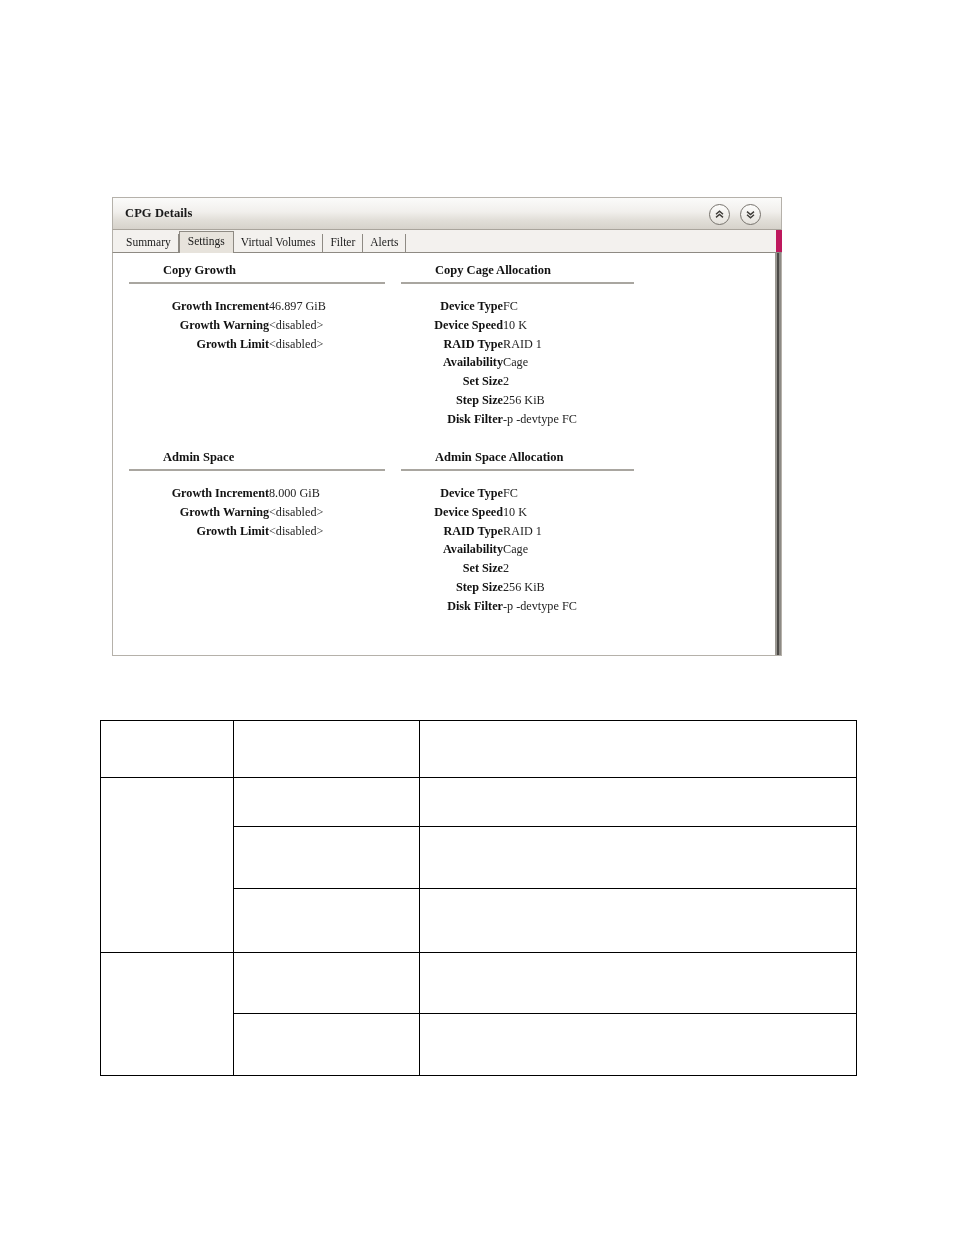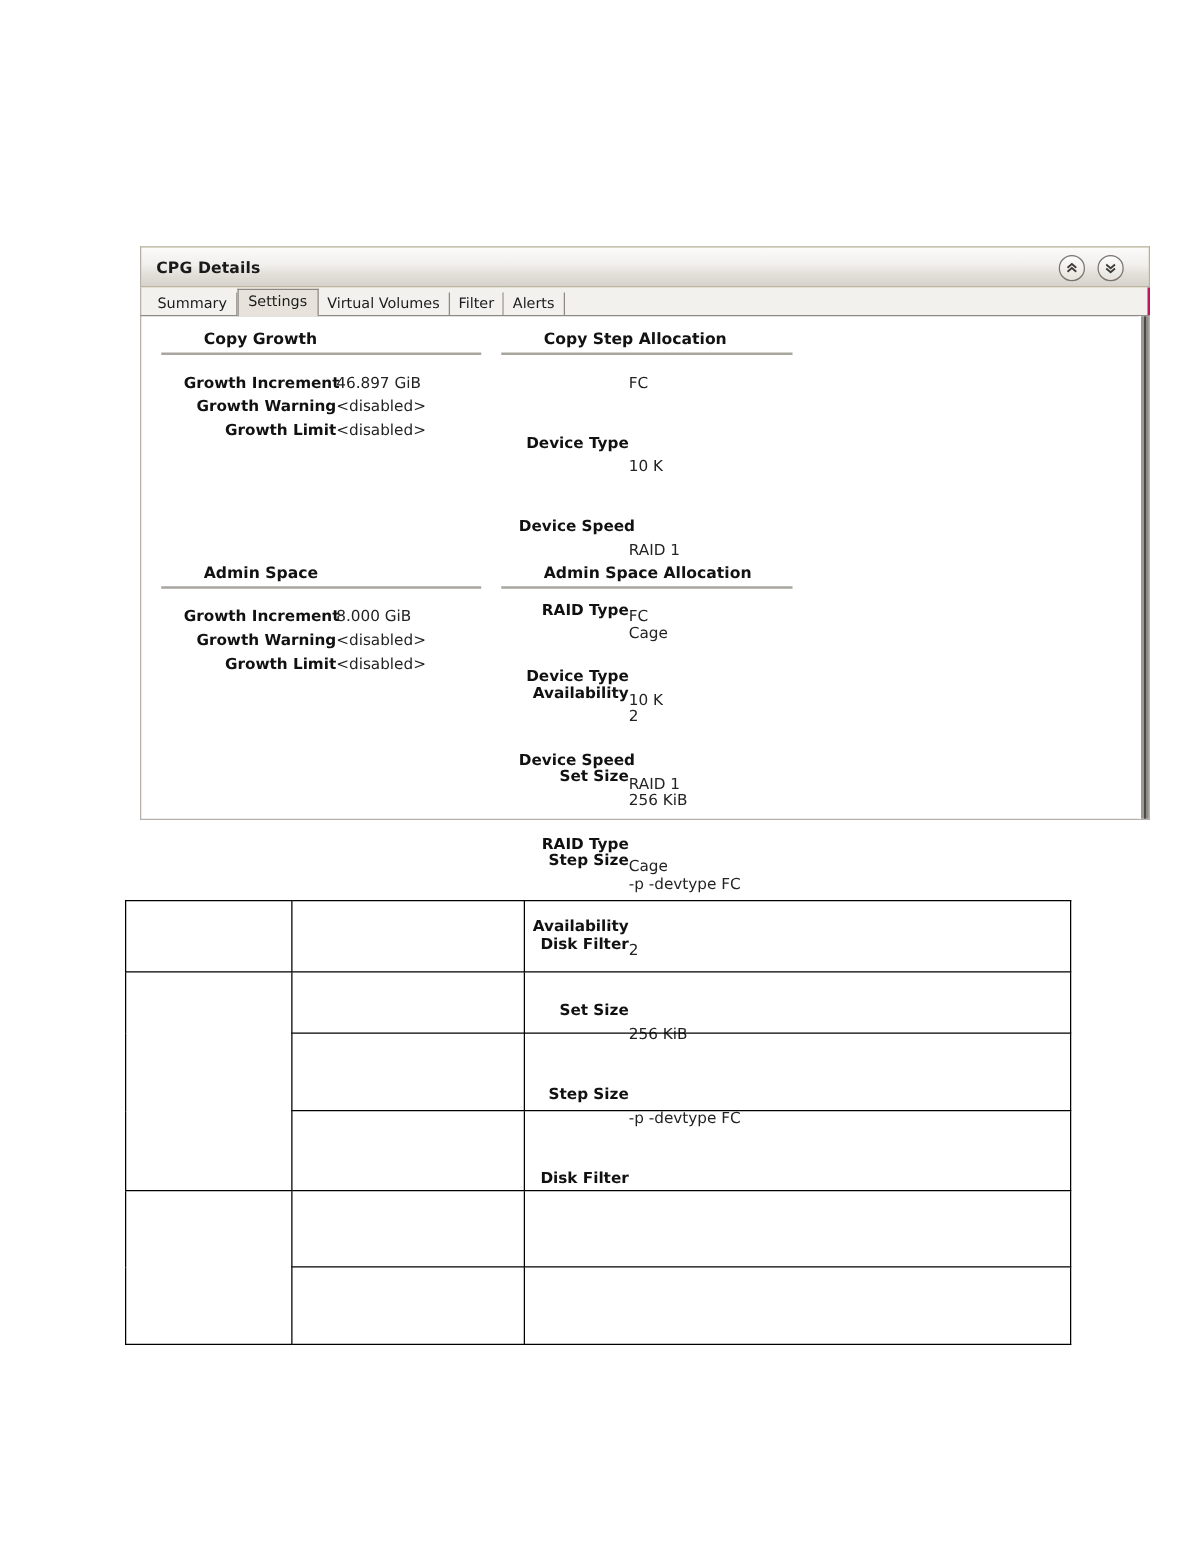--- a/index.html
+++ b/index.html
@@ -21,10 +21,11 @@
     position: absolute;
     left: 112px;
     top: 197px;
-    width: 808px;
+    width: 670px;
     height: 459px;
-    background: #fef9c3;
+    background: #86efac;
     box-sizing: border-box;
+    font-family: Liberation Serif, serif;
   }
 
   .panel-titlebar {

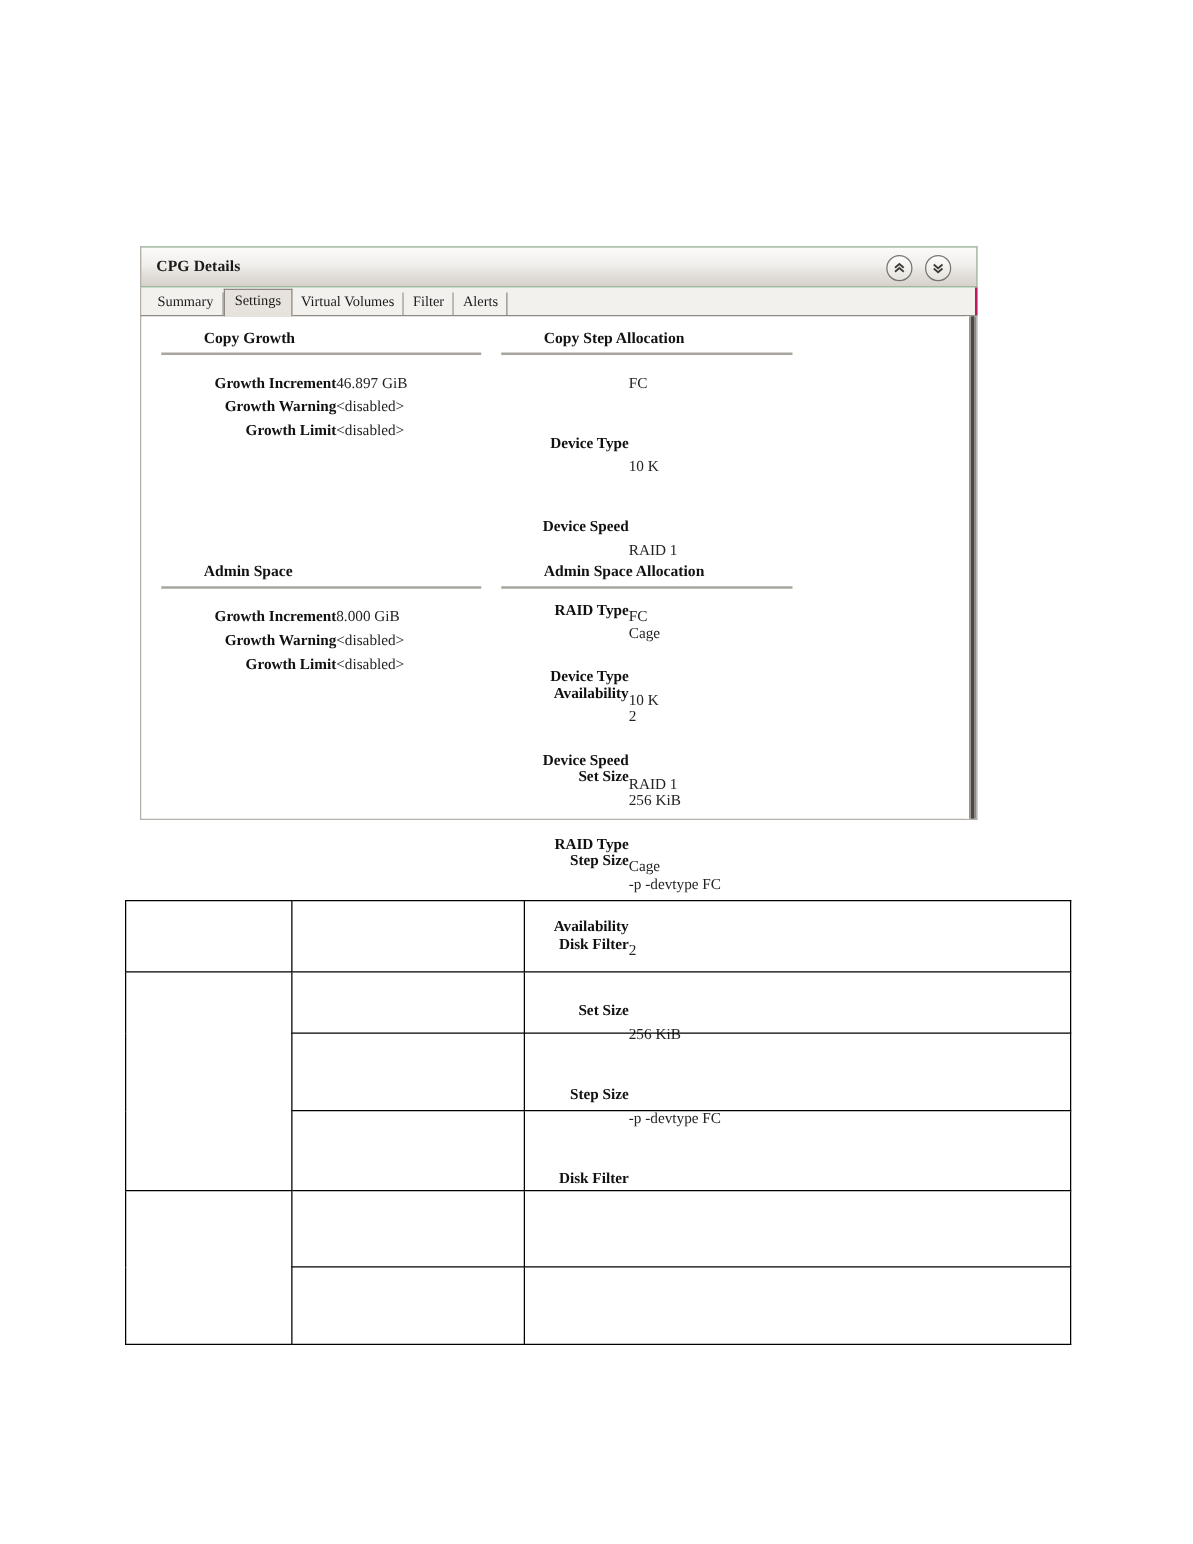--- a/index.html
+++ b/index.html
@@ -71,7 +71,7 @@
     height: 22px;
     background: #f3f1ee;
     border-left: 1px solid #b5b1aa;
-    border-right: 2px solid #be185d;
+    border-right: 6px solid #be185d;
     box-sizing: border-box;
     padding-left: 6px;
   }

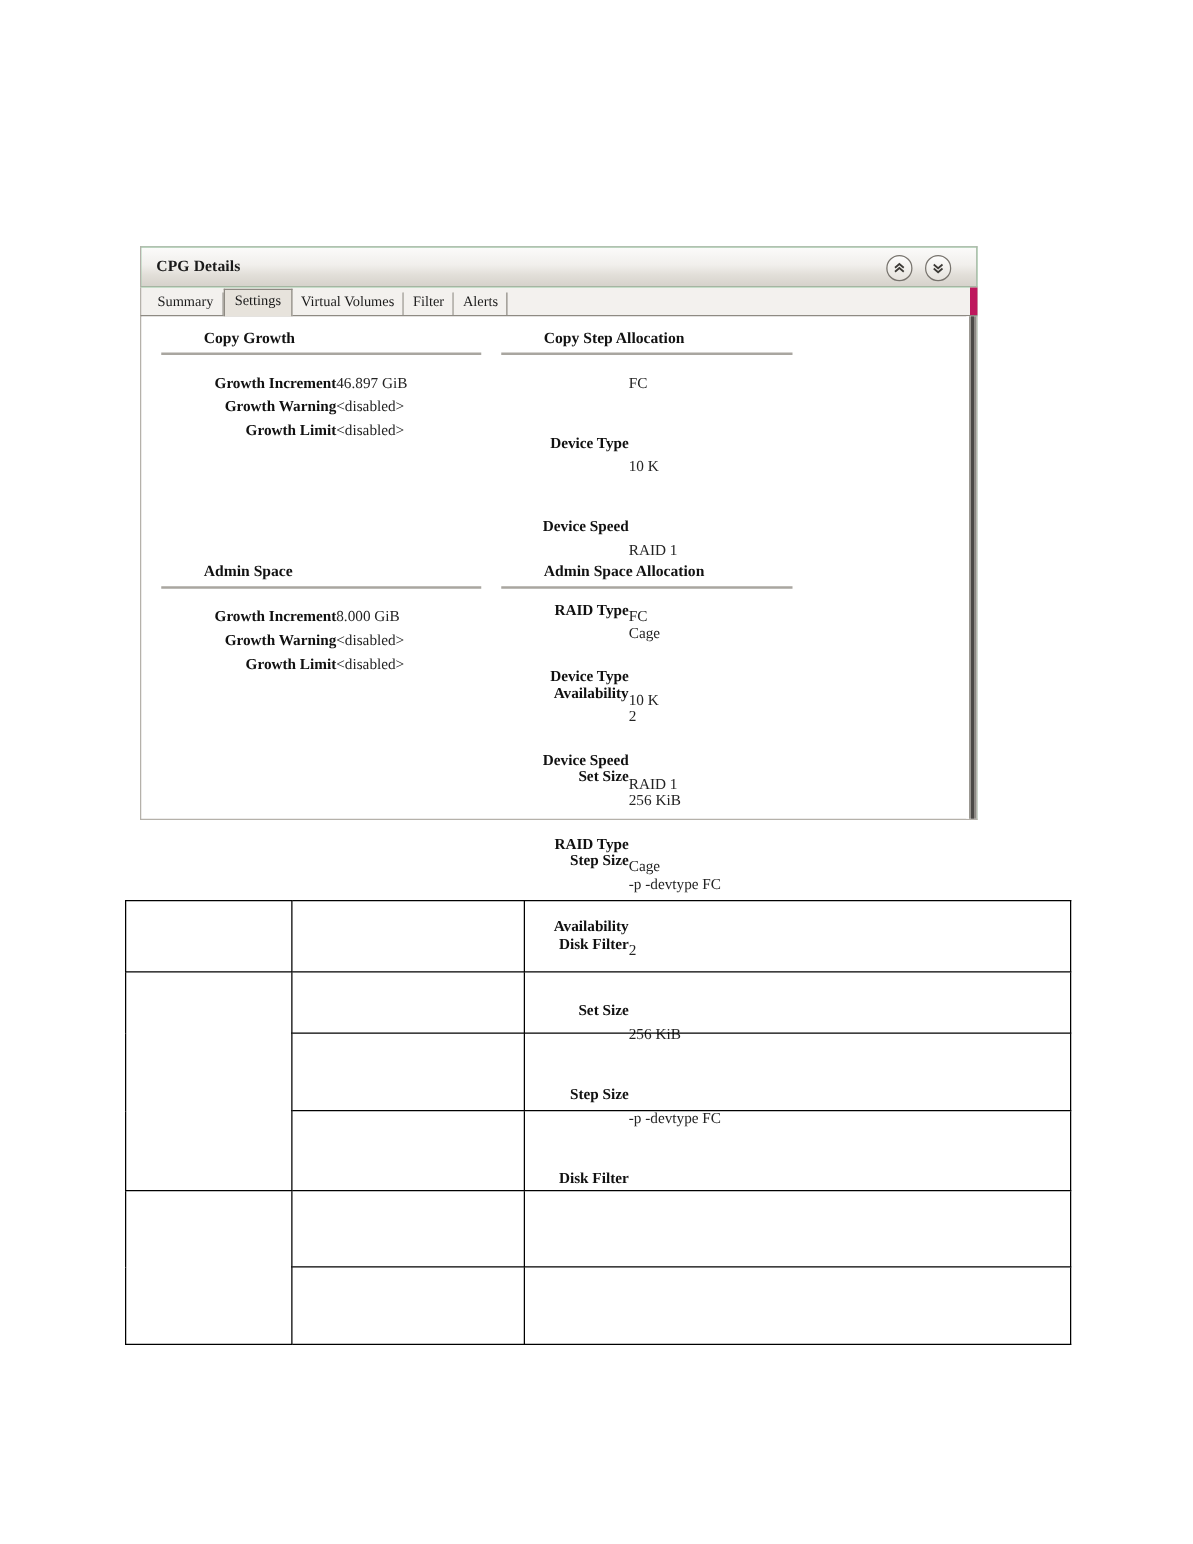--- a/index.html
+++ b/index.html
@@ -269,7 +269,7 @@
     <div class="col col-right">
 
       <div class="section" style="top:0; left:0;">
-        <div class="section-title">Copy Step Allocation</div>
+        <div class="section-title">Copy Cage Allocation</div>
         <div class="rule rule-right"></div>
         <div class="kv-list kv-right">
           <div class="kv-row">

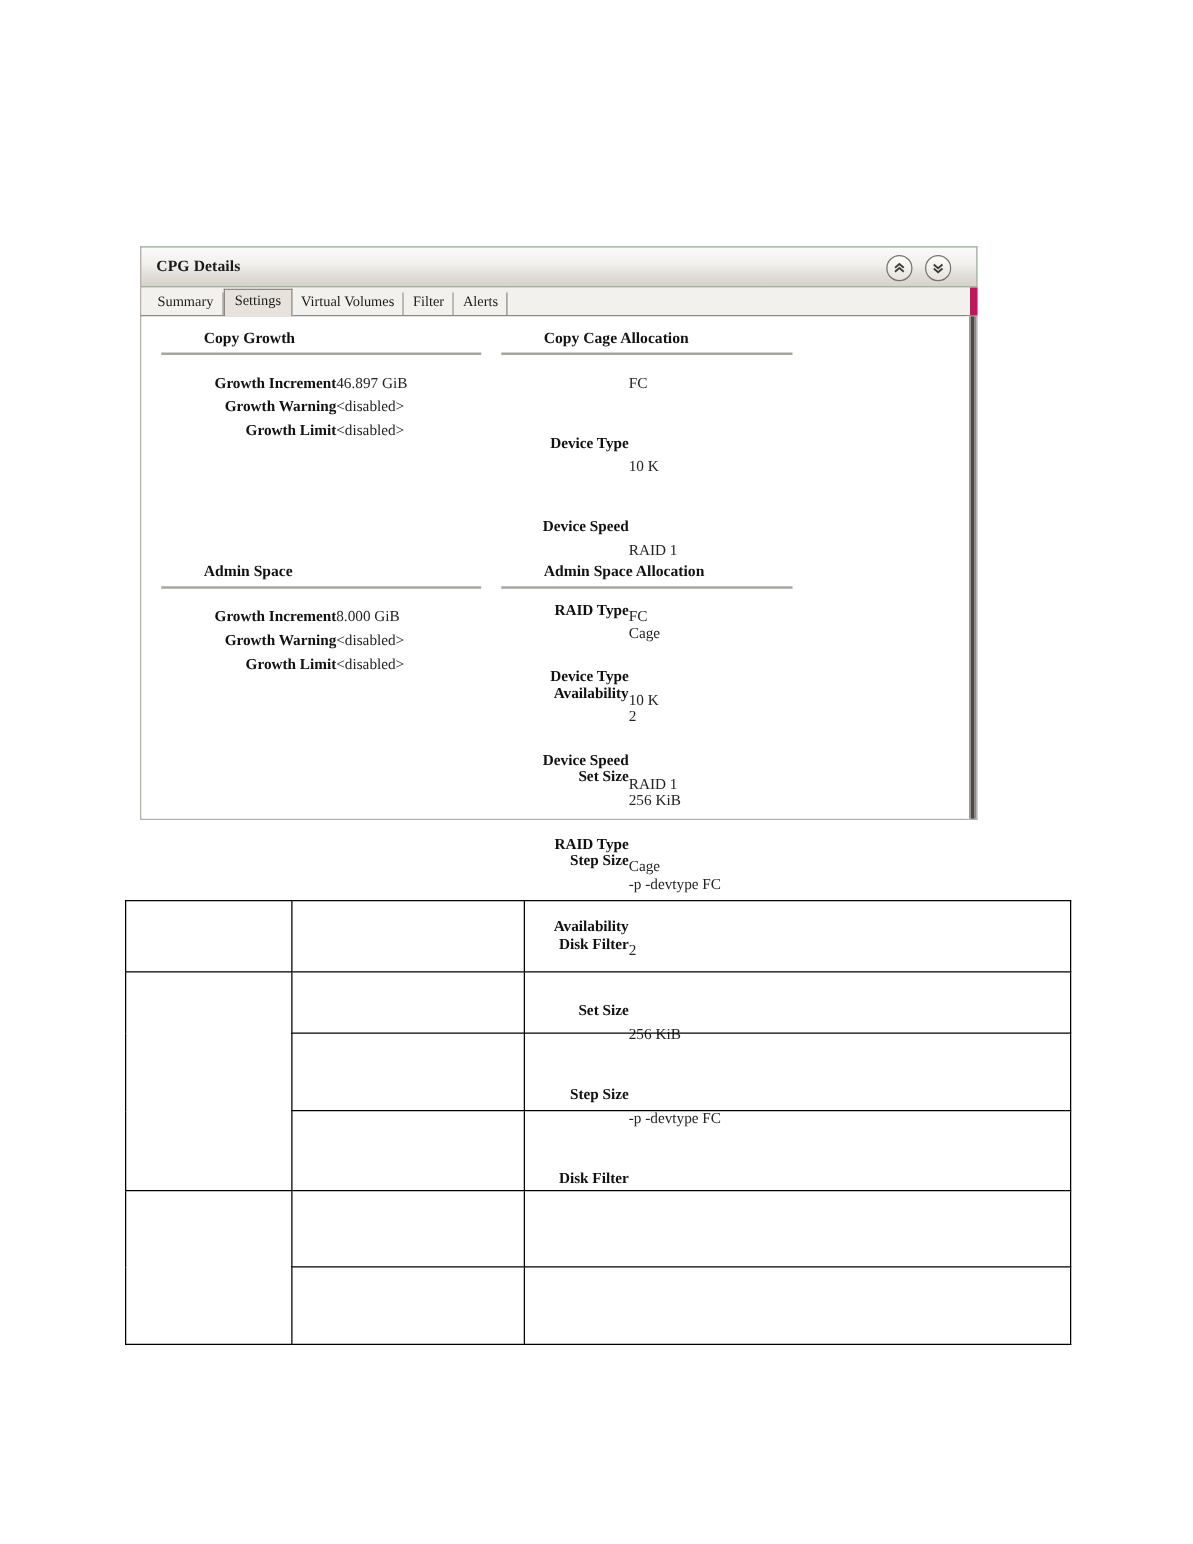--- a/index.html
+++ b/index.html
@@ -164,7 +164,7 @@
     white-space: nowrap;
   }
   .kv-left  .kv-key { width: 140px; padding-left: 18px; box-sizing: border-box; }
-  .kv-right .kv-key { width: 102px; padding-left: 14px; box-sizing: border-box; margin-top: 48px; }
+  .kv-right .kv-key { width: 102px; padding-left: 14px; box-sizing: border-box; }
 
   
   .doc-table {

